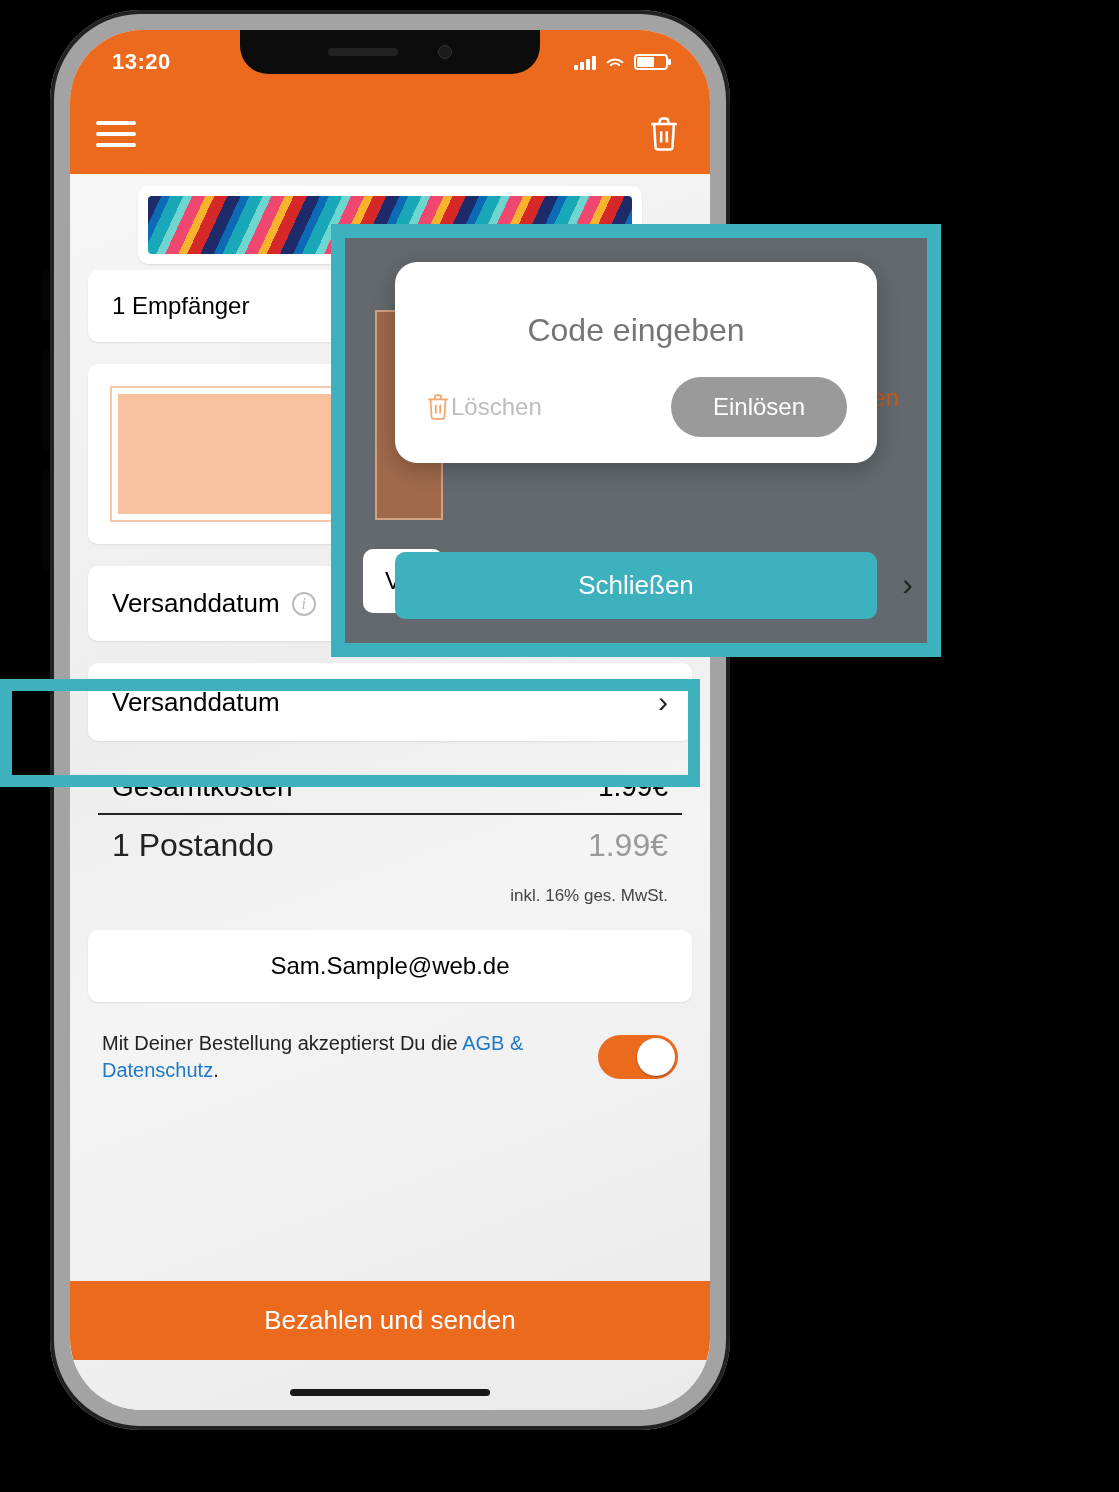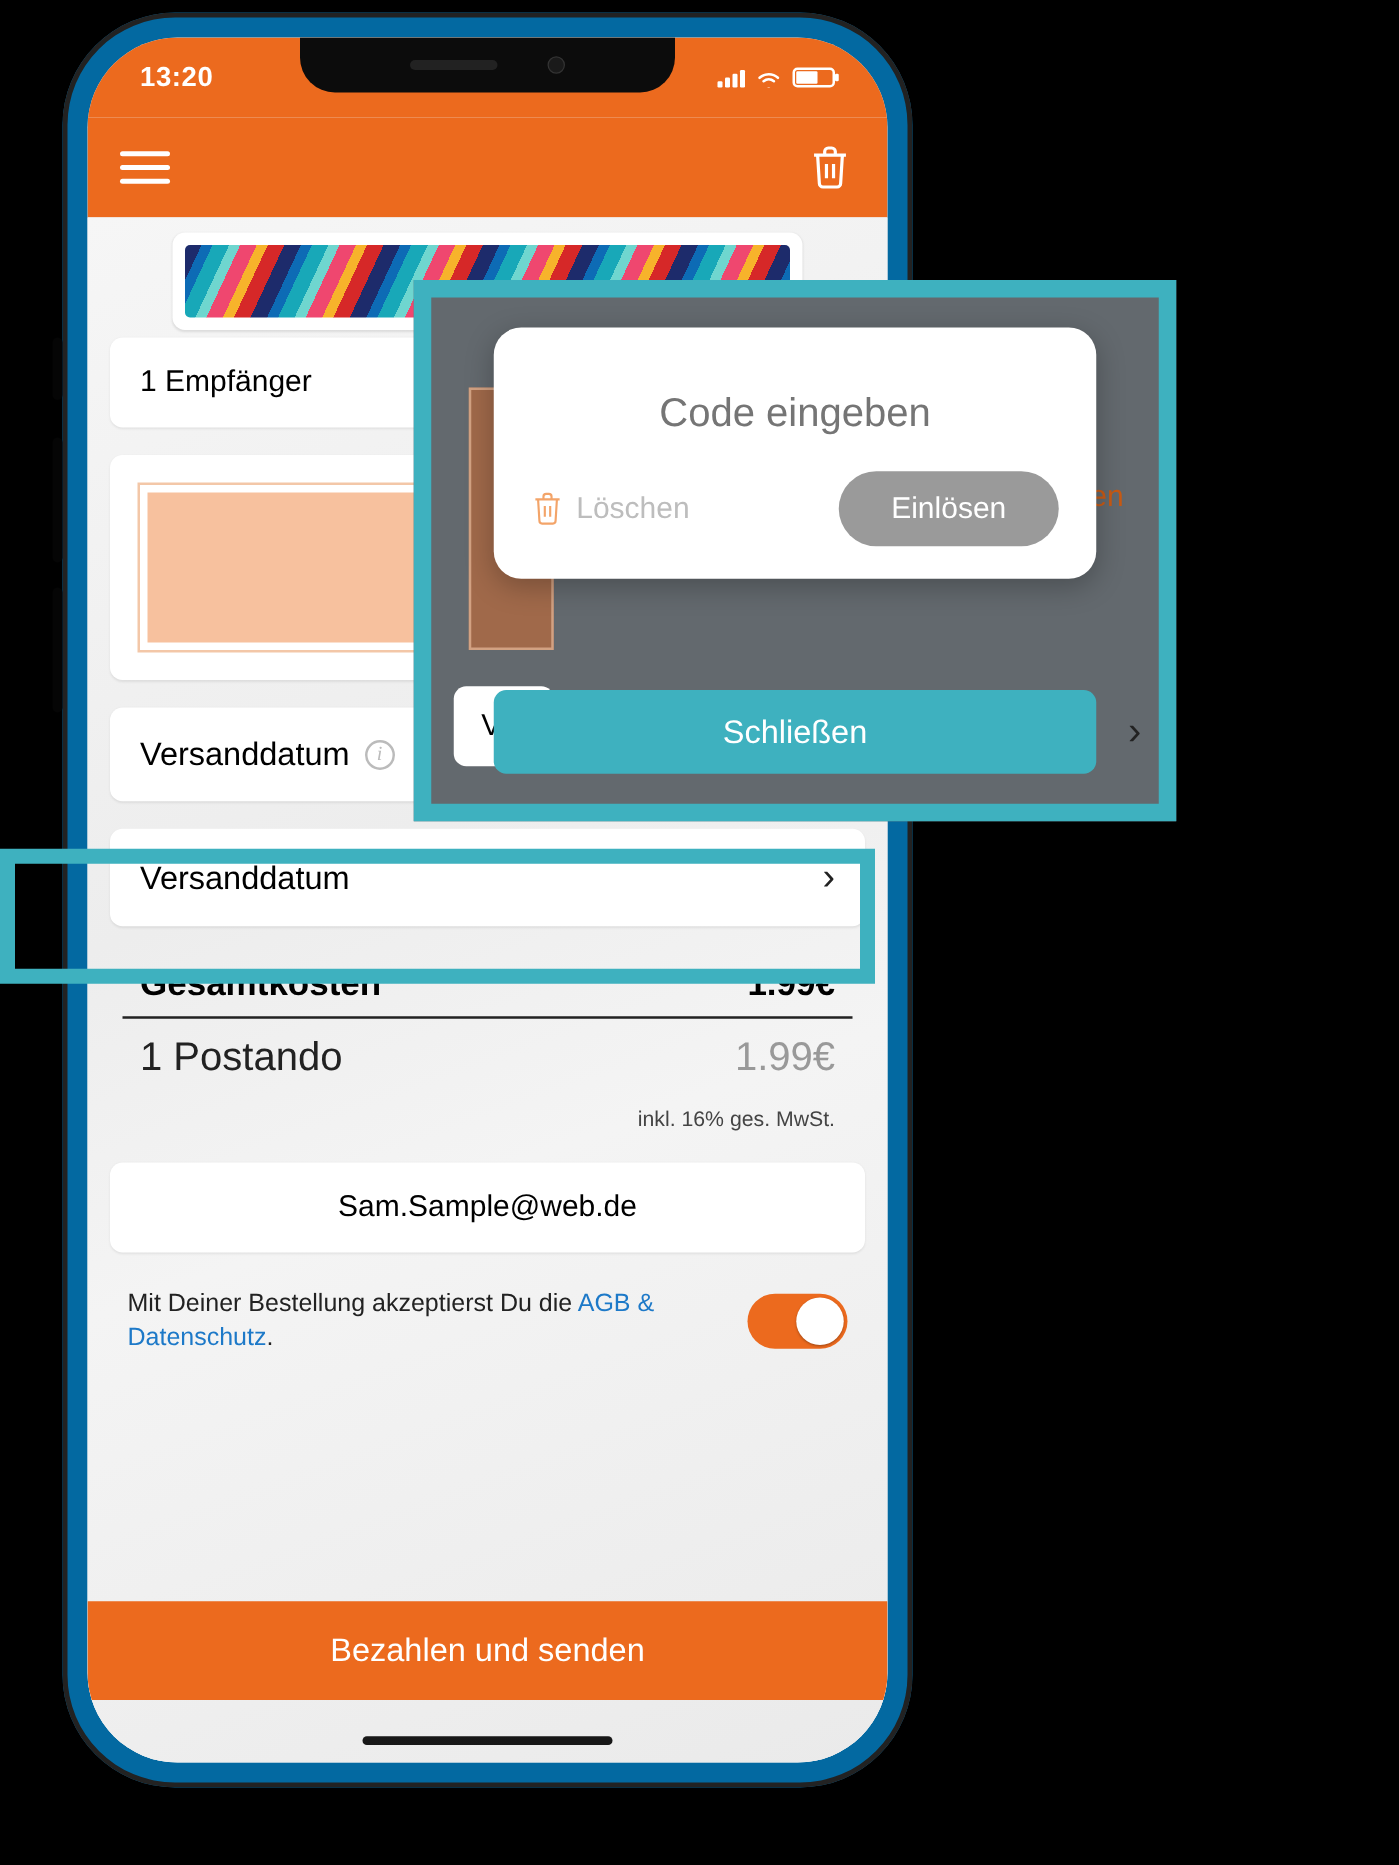--- a/index.html
+++ b/index.html
@@ -19,7 +19,7 @@
     top: 10px;
     width: 680px;
     height: 1420px;
-    background: #0369a1;
+    background: #a3a3a3;
     border-radius: 90px;
     padding: 20px;
     box-shadow: inset 0 0 0 4px #222;

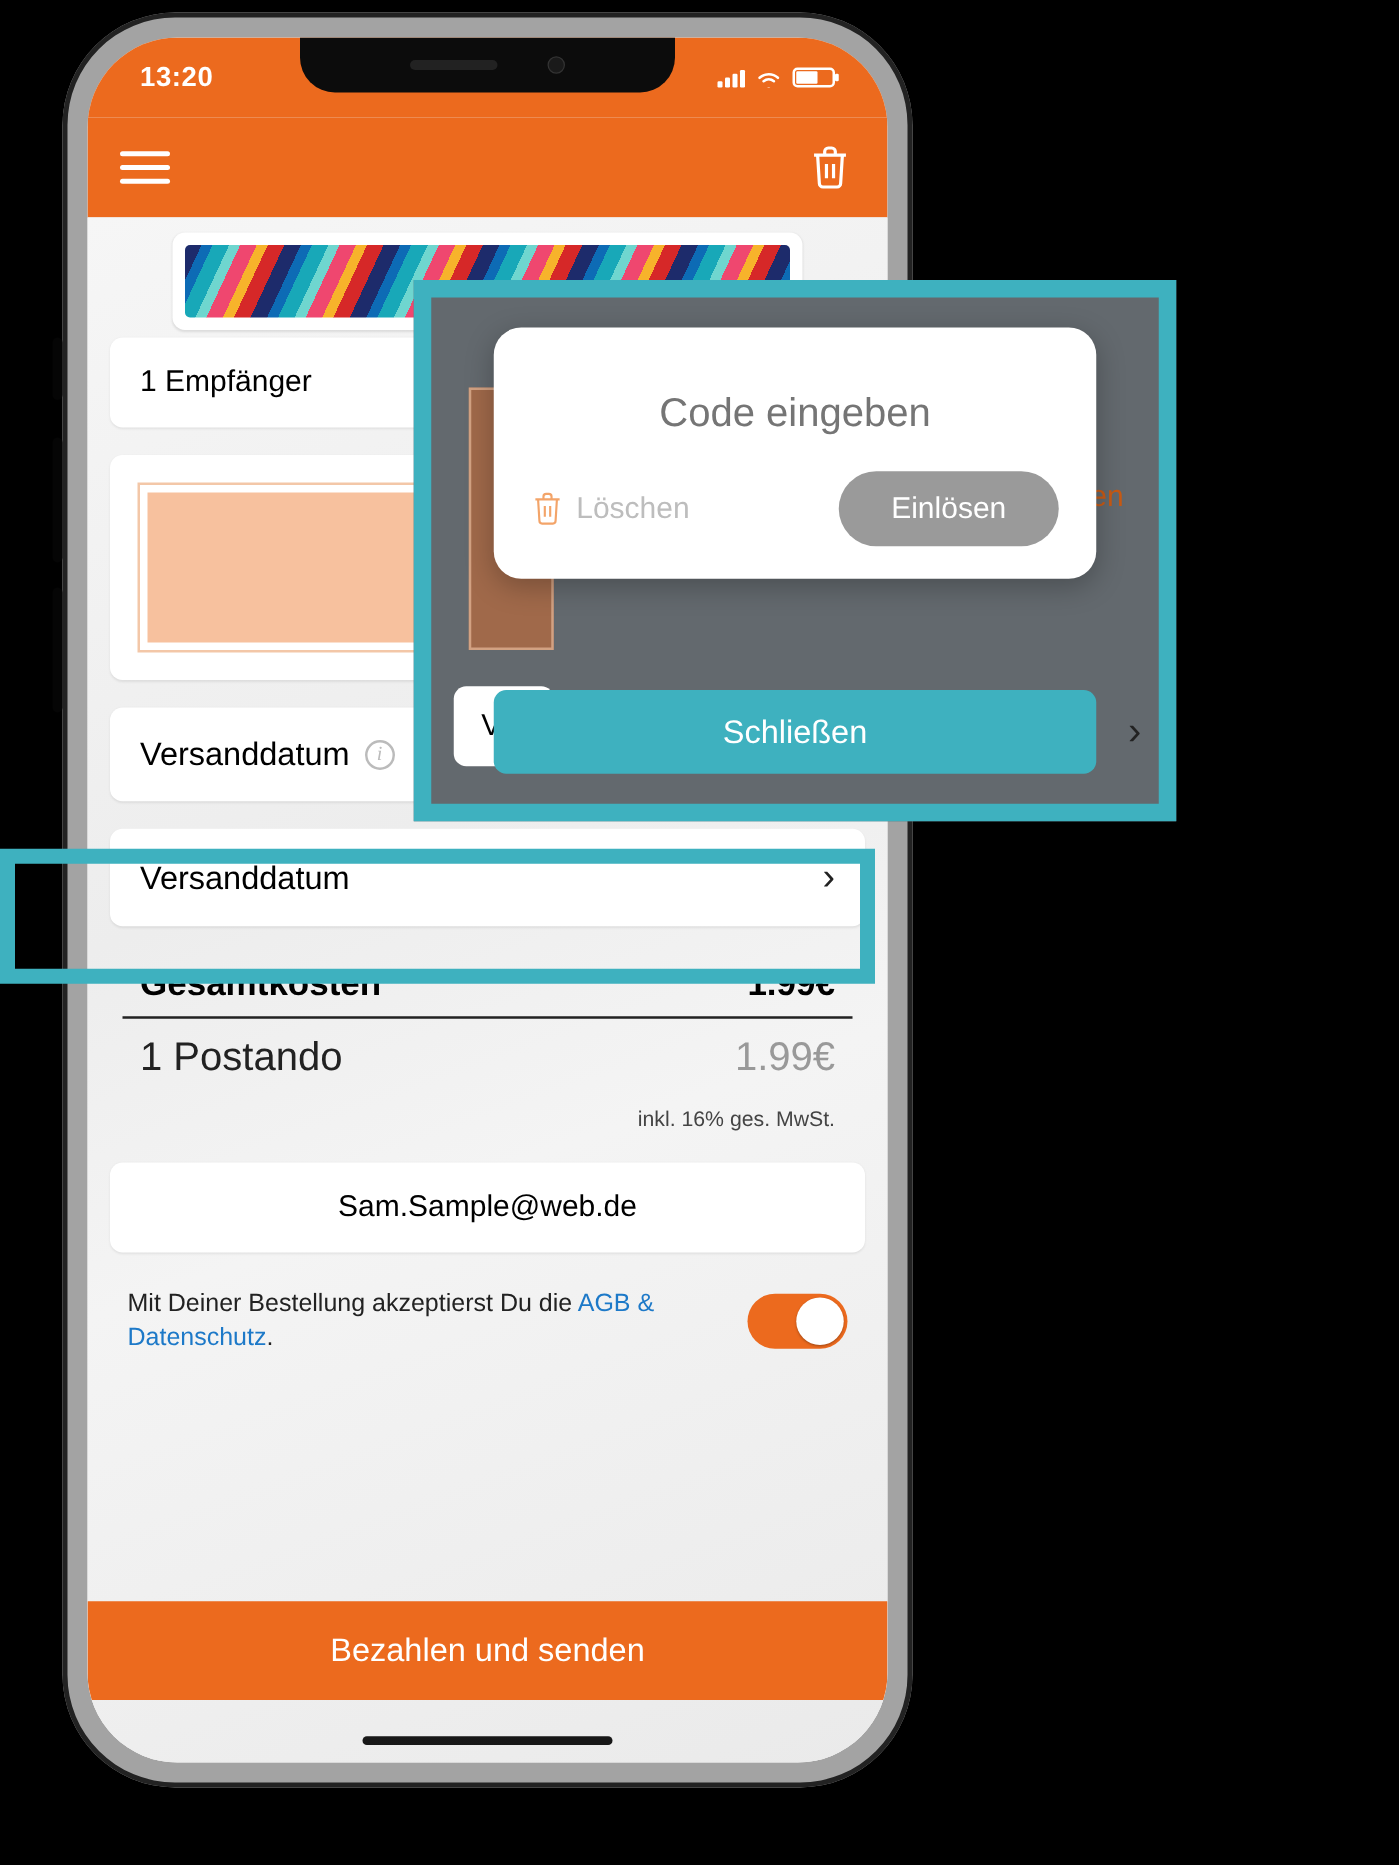--- a/index.html
+++ b/index.html
@@ -264,7 +264,7 @@
     outline:none;
   }
   .modal-actions { display:flex; align-items:center; justify-content:space-between; gap:18px;}
-  .del-btn { display:flex; align-items:center; gap:10px; color:#bdbdbd; font-size:24px;}
+  .del-btn { display:flex; align-items:center; color:#bdbdbd; font-size:24px;}
   .del-btn svg { stroke:#f3a469; fill:none; stroke-width:1.6; }
   .redeem-btn {
     background:#9a9a9a; color:#fff;

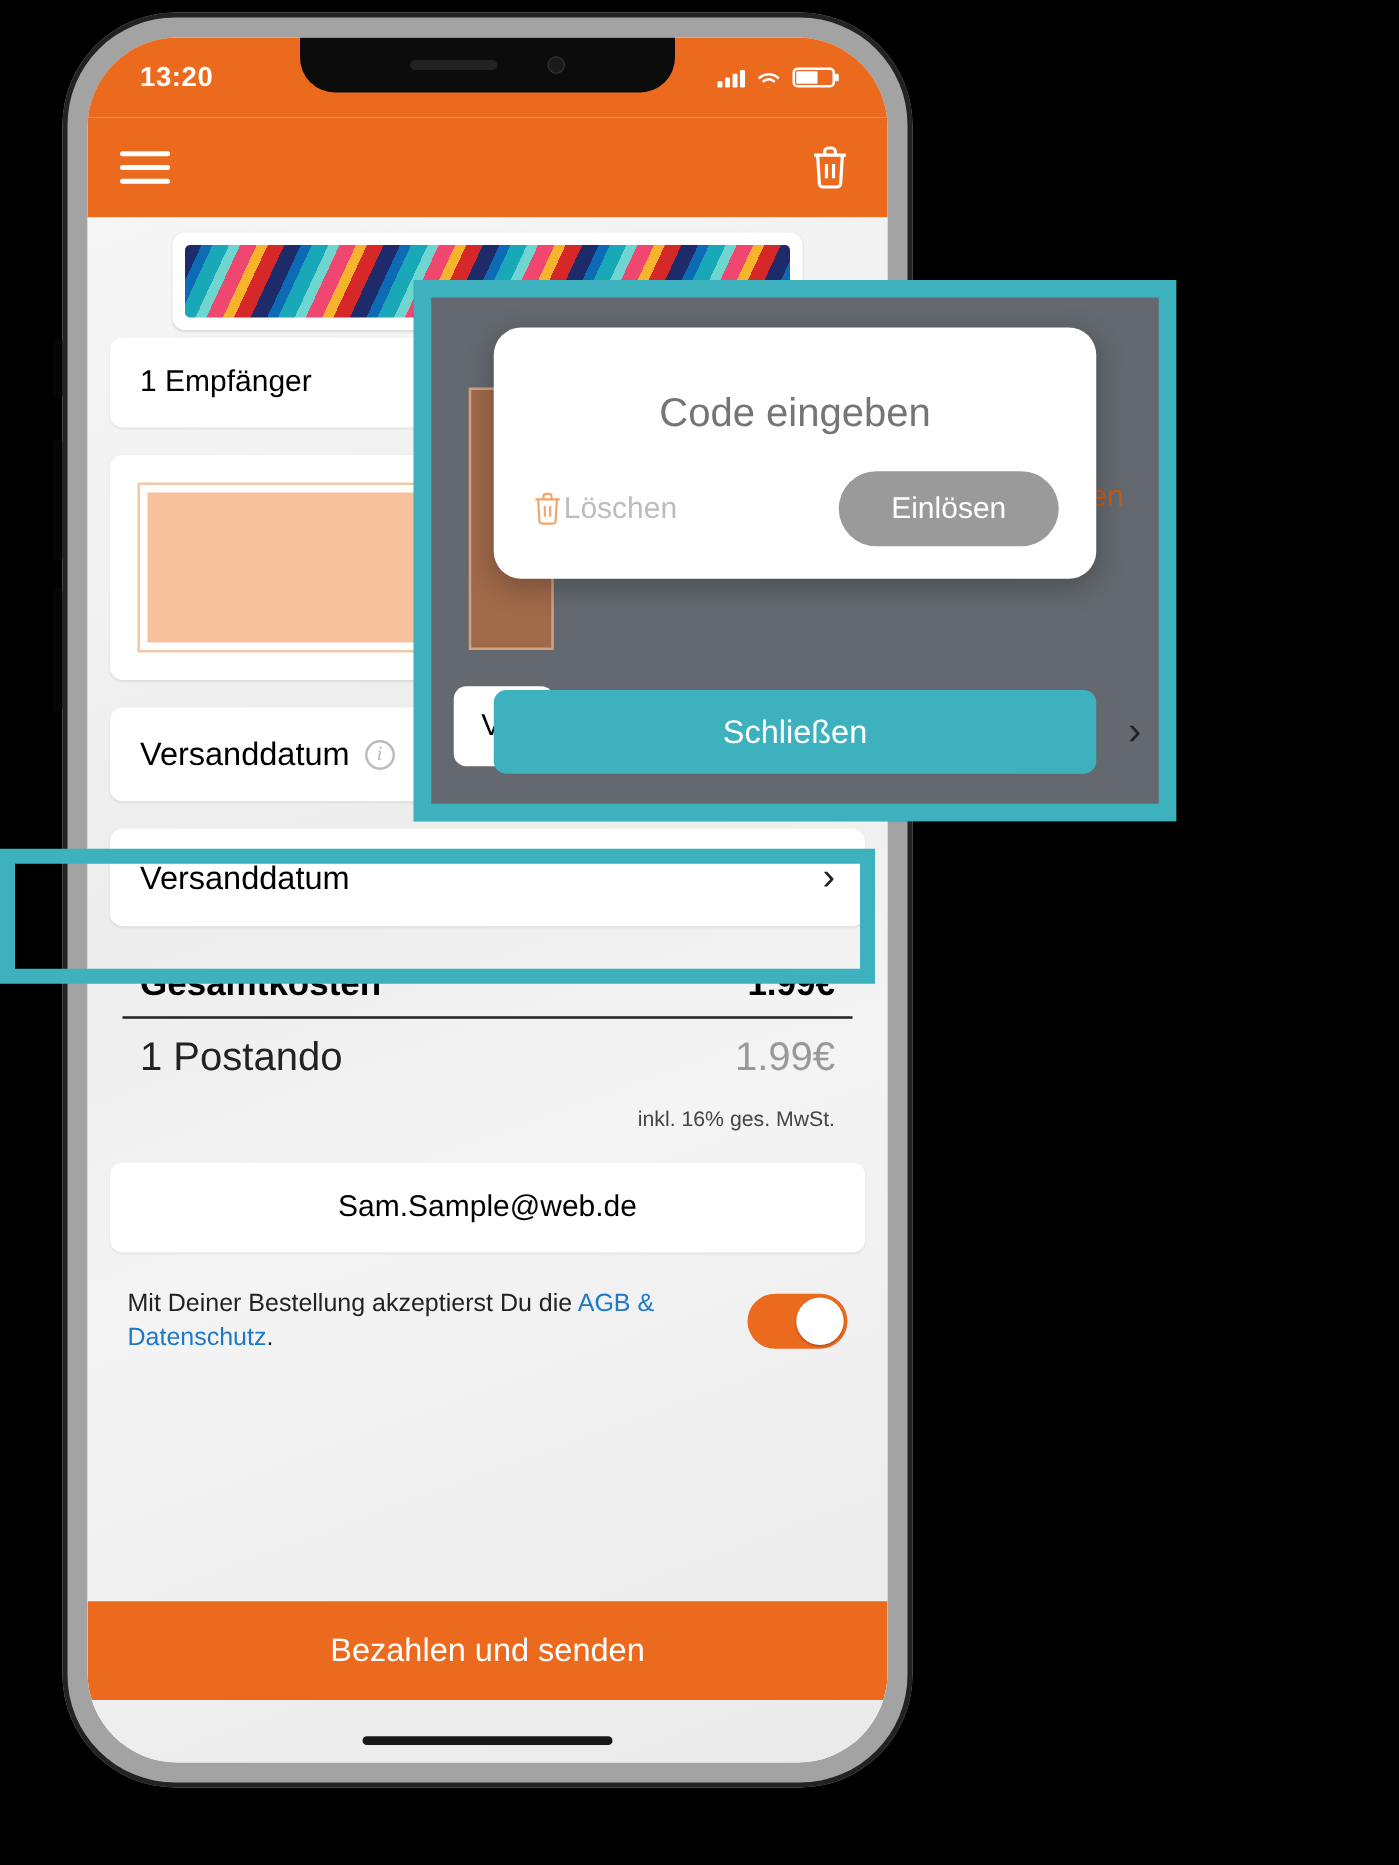--- a/index.html
+++ b/index.html
@@ -150,7 +150,7 @@
   }
   .totals .line1 {
     display:flex; justify-content:space-between;
-    font-size:28px; font-weight:700; padding:8px 14px 10px;
+    font-size:28px; font-weight:400; padding:8px 14px 10px;
     border-bottom:2px solid #222;
   }
   .totals .line2 {

